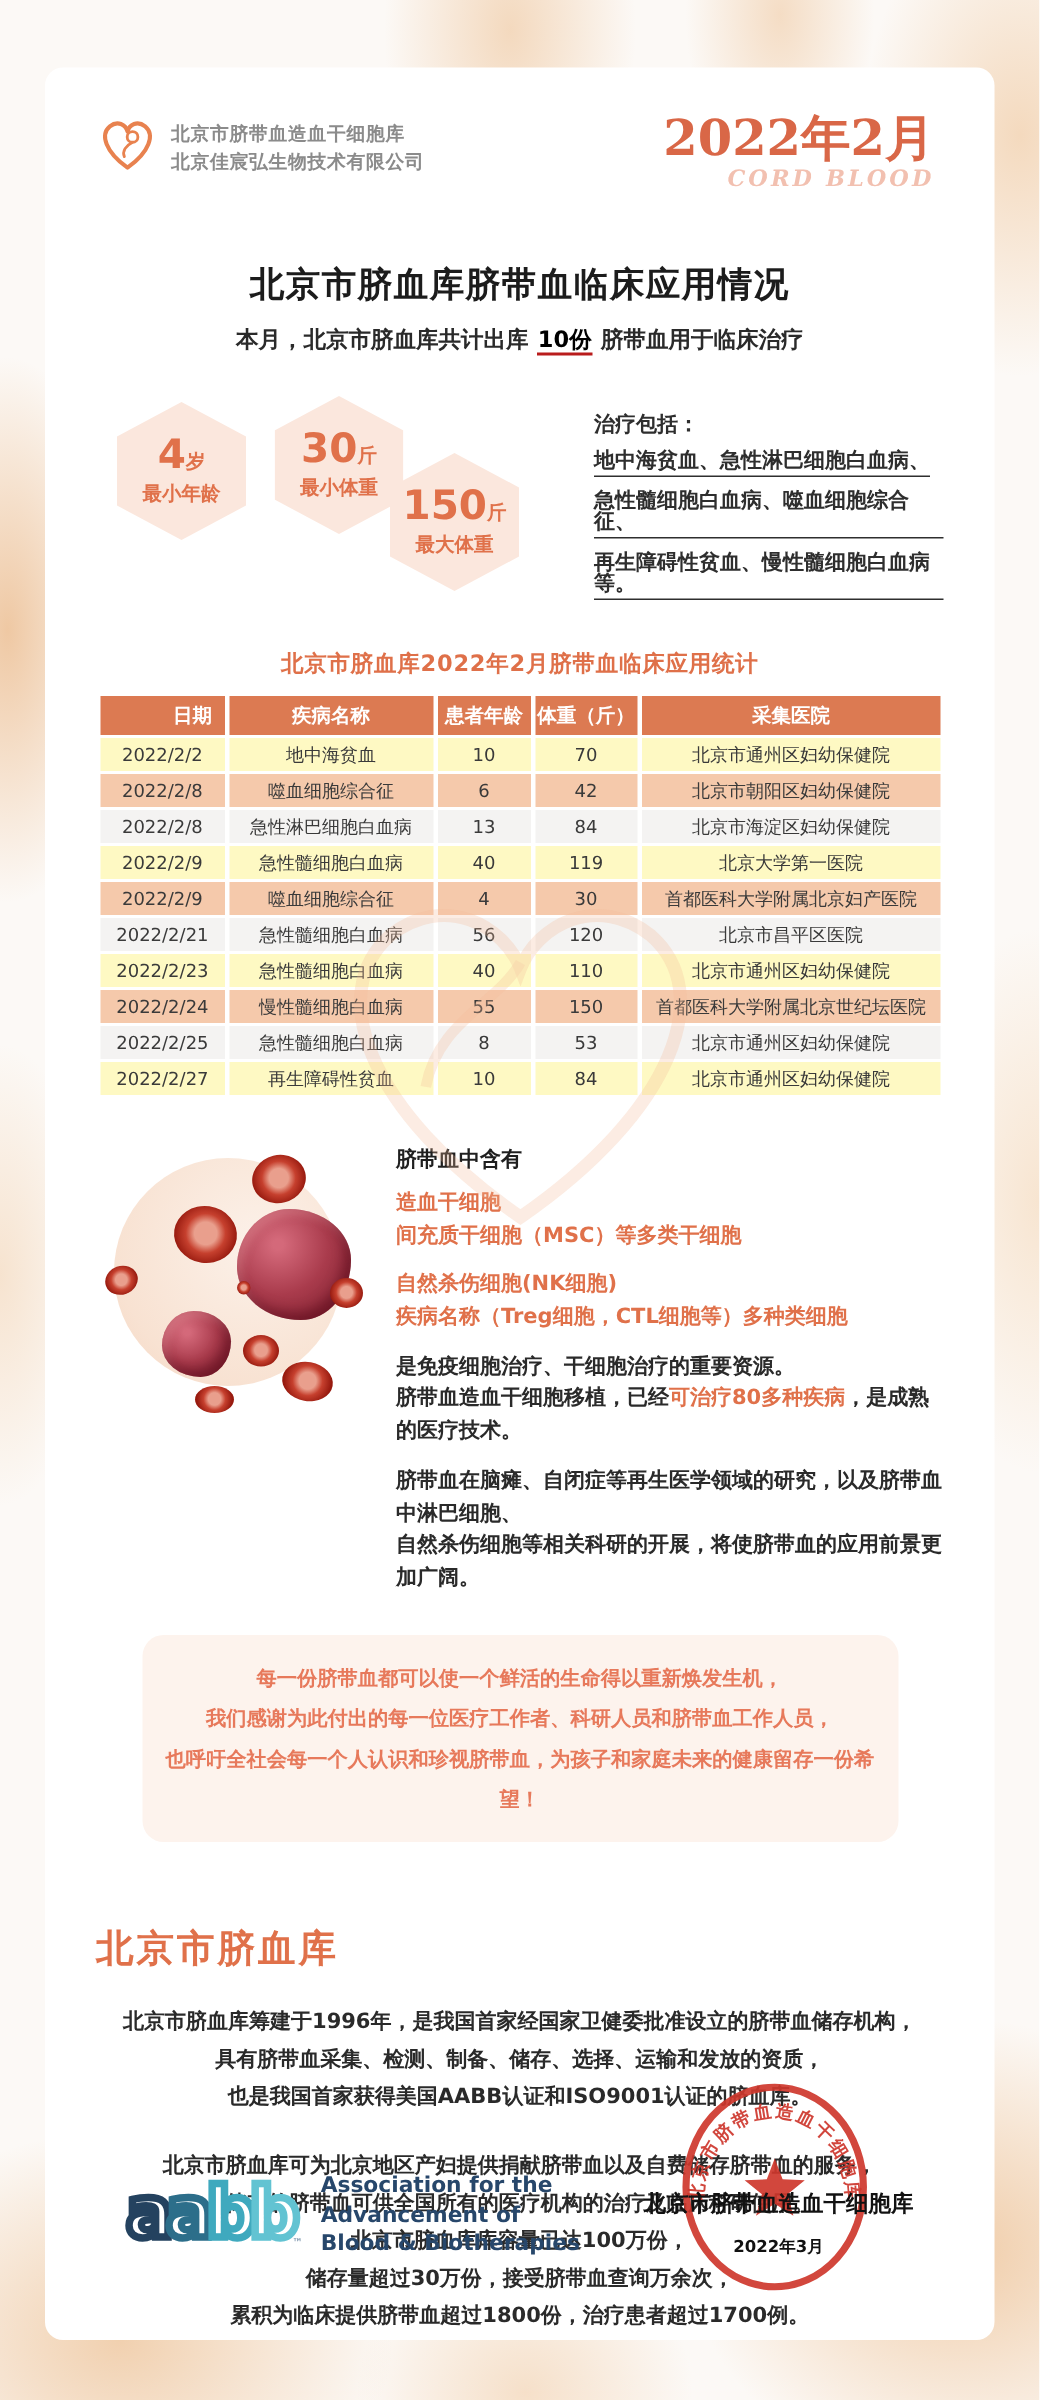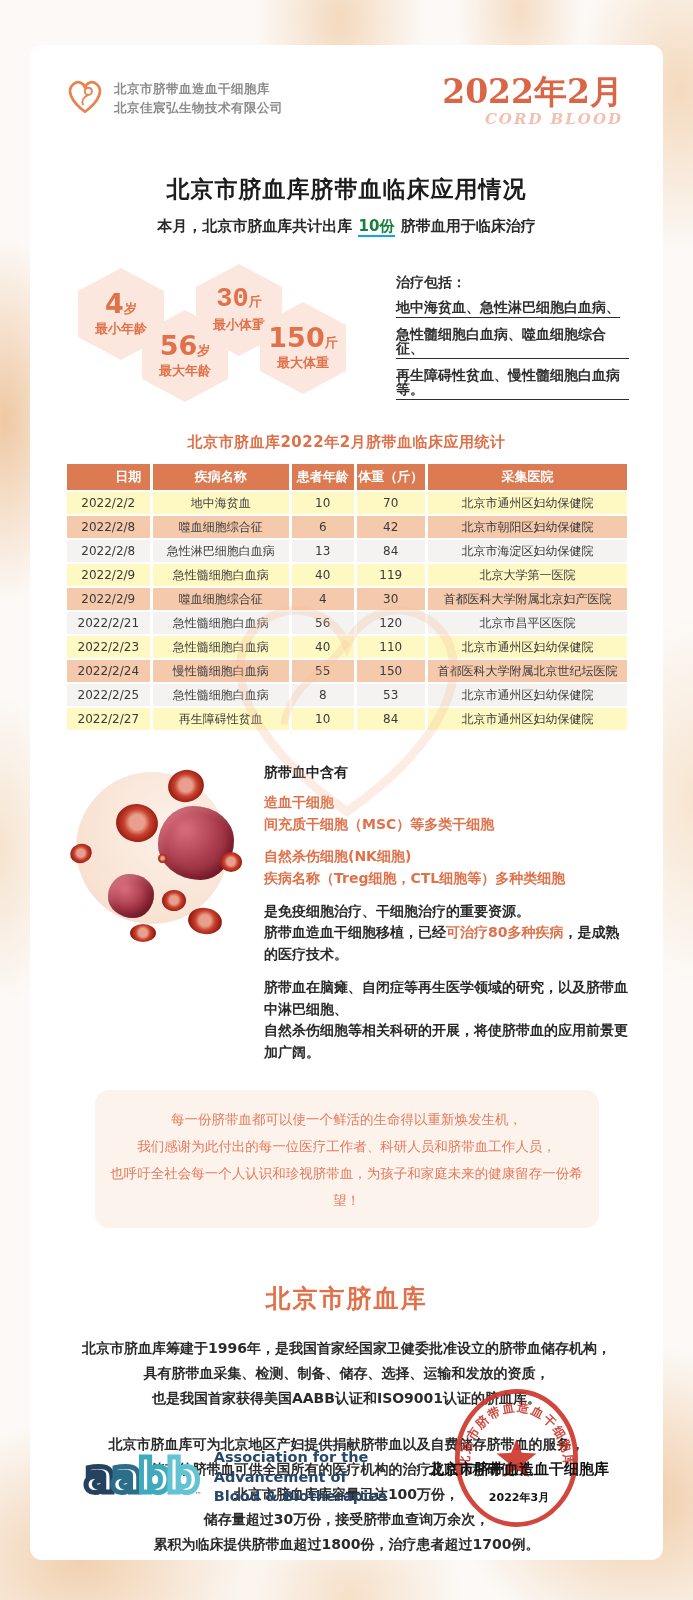--- a/index.html
+++ b/index.html
@@ -38,7 +38,7 @@
   
   .title { margin-top:46px; text-align:center; font-size:23px; font-weight:900; color:#1c1c1c; letter-spacing:1px; }
   .subtitle { margin-top:12px; text-align:center; font-size:15px; font-weight:bold; color:#2a2a2a; }
-  .subtitle .hl { color:#15803d; border-bottom:2px solid #0ea5e9; padding:0 1px; }
+  .subtitle .hl { color:#000000; border-bottom:2px solid #b91c1c; padding:0 1px; }
 
   
   .stats { margin-top:30px; display:flex; }

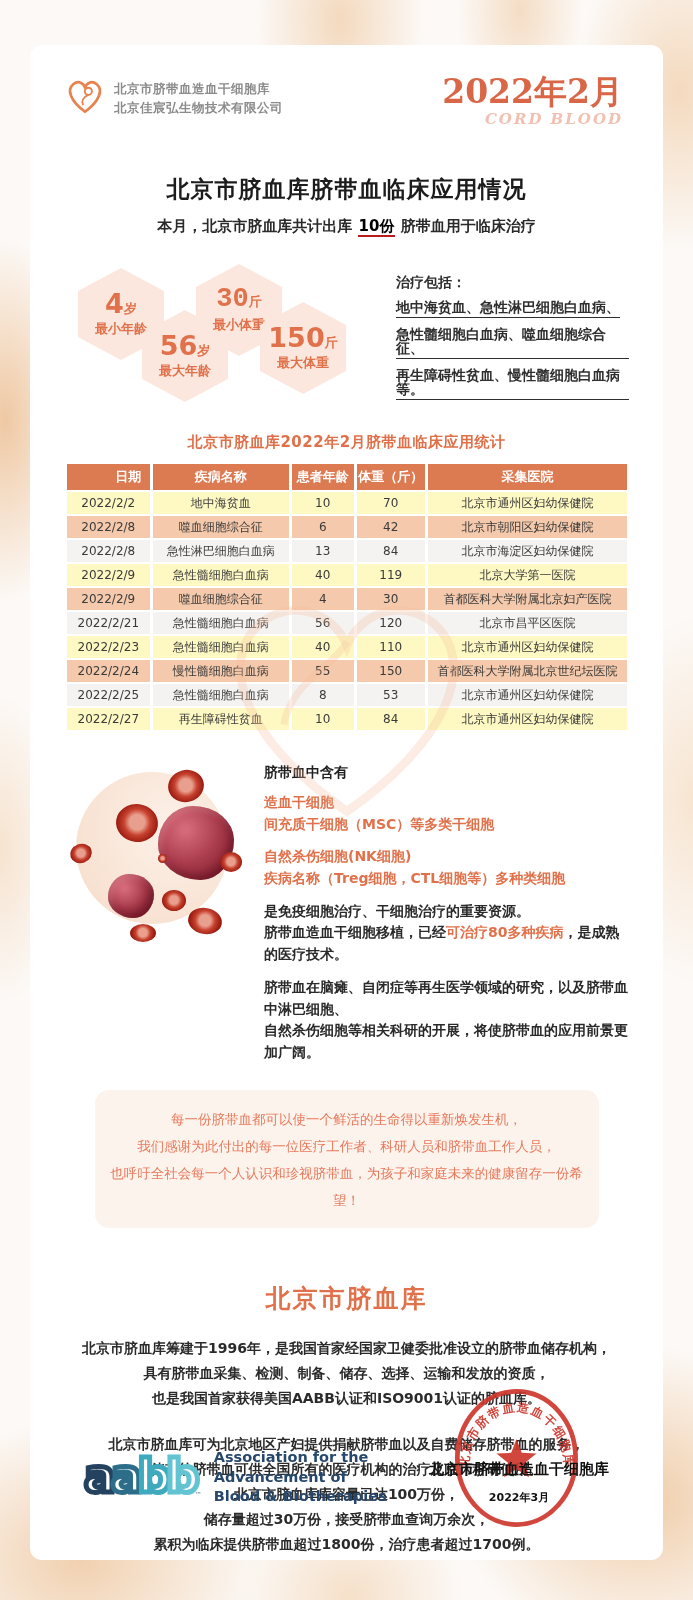--- a/index.html
+++ b/index.html
@@ -54,7 +54,7 @@
   .hex .lbl { font-size:13px; font-weight:bold; margin-top:3px; }
   .hex1 { left:14px;  top:2px; }
   .hex2 { left:78px;  top:44px; }
-  .hex3 { left:132px; top:-2px;font-family:Liberation Mono, monospace; }
+  .hex3 { left:119px; top:-2px; }
   .hex4 { left:196px; top:36px; }
 
   .treat { flex:1; padding-left:32px; padding-top:8px; }

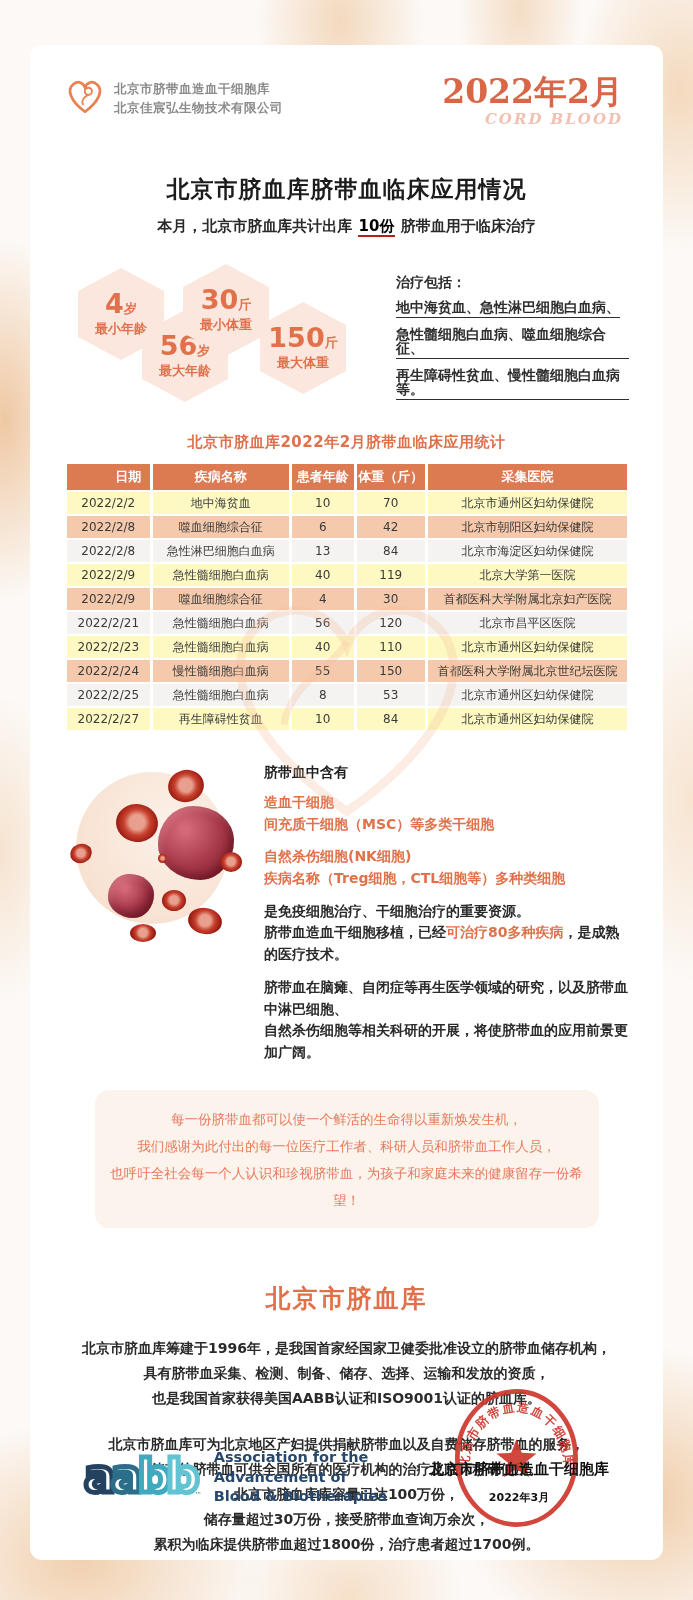--- a/index.html
+++ b/index.html
@@ -157,10 +157,6 @@
             <div class="num"><span>4</span><span class="unit">岁</span></div>
             <div class="lbl">最小年龄</div>
           </div>
-          <div class="hex hex2">
-            <div class="num"><span>56</span><span class="unit">岁</span></div>
-            <div class="lbl">最大年龄</div>
-          </div>
           <div class="hex hex3">
             <div class="num"><span>30</span><span class="unit">斤</span></div>
             <div class="lbl">最小体重</div>

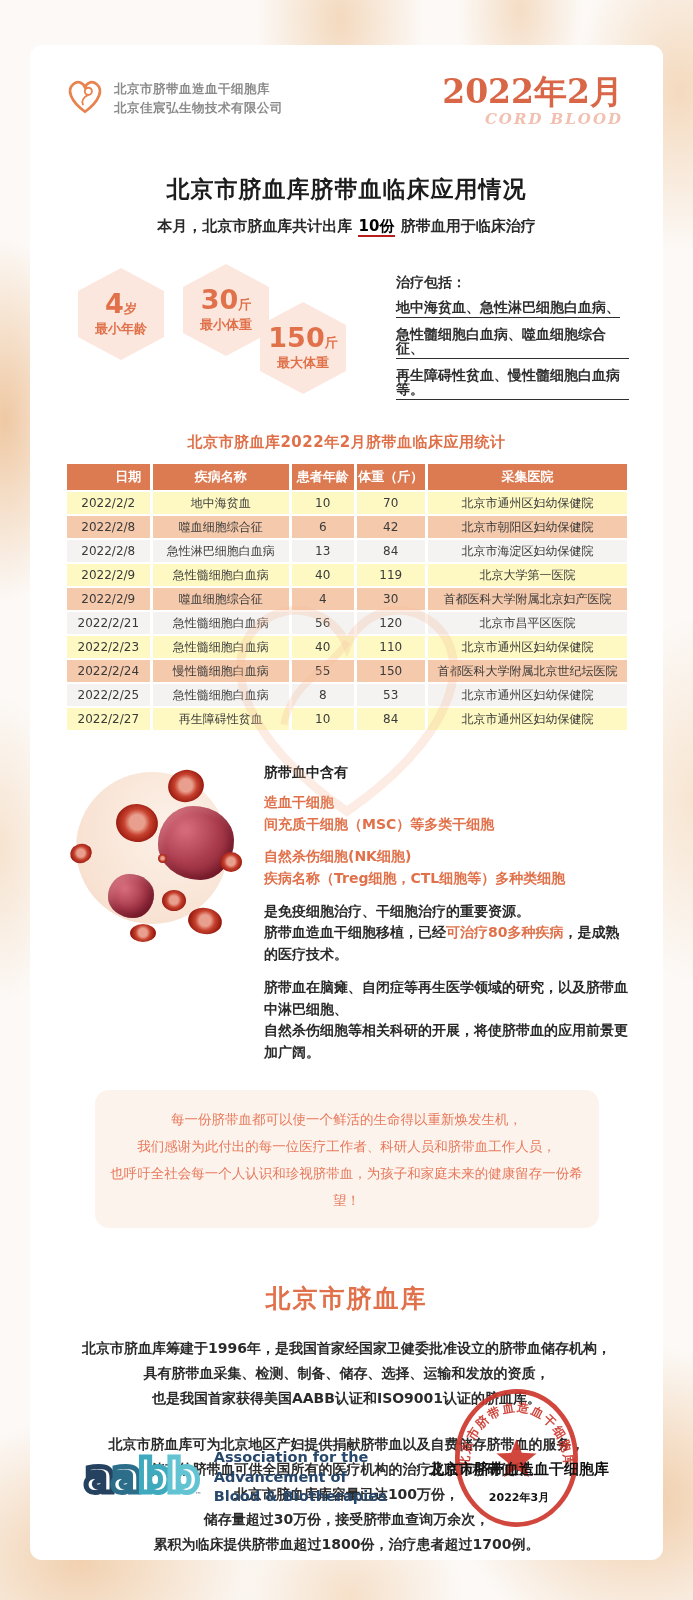--- a/index.html
+++ b/index.html
@@ -97,7 +97,7 @@
 
   
   .msg { margin:26px auto 0; width:504px; background:#fdf3ed; border-radius:14px; padding:16px 10px 14px; text-align:center; }
-  .msg div { color:#e7795b; font-size:13.5px; font-weight:normal; line-height:27px; }
+  .msg div { color:#e7795b; font-size:13.5px; font-weight:bold; line-height:27px; }
 
   
   .about-title { margin-top:54px; text-align:center; font-size:25px; font-weight:900; color:#e0714a; letter-spacing:2px; }

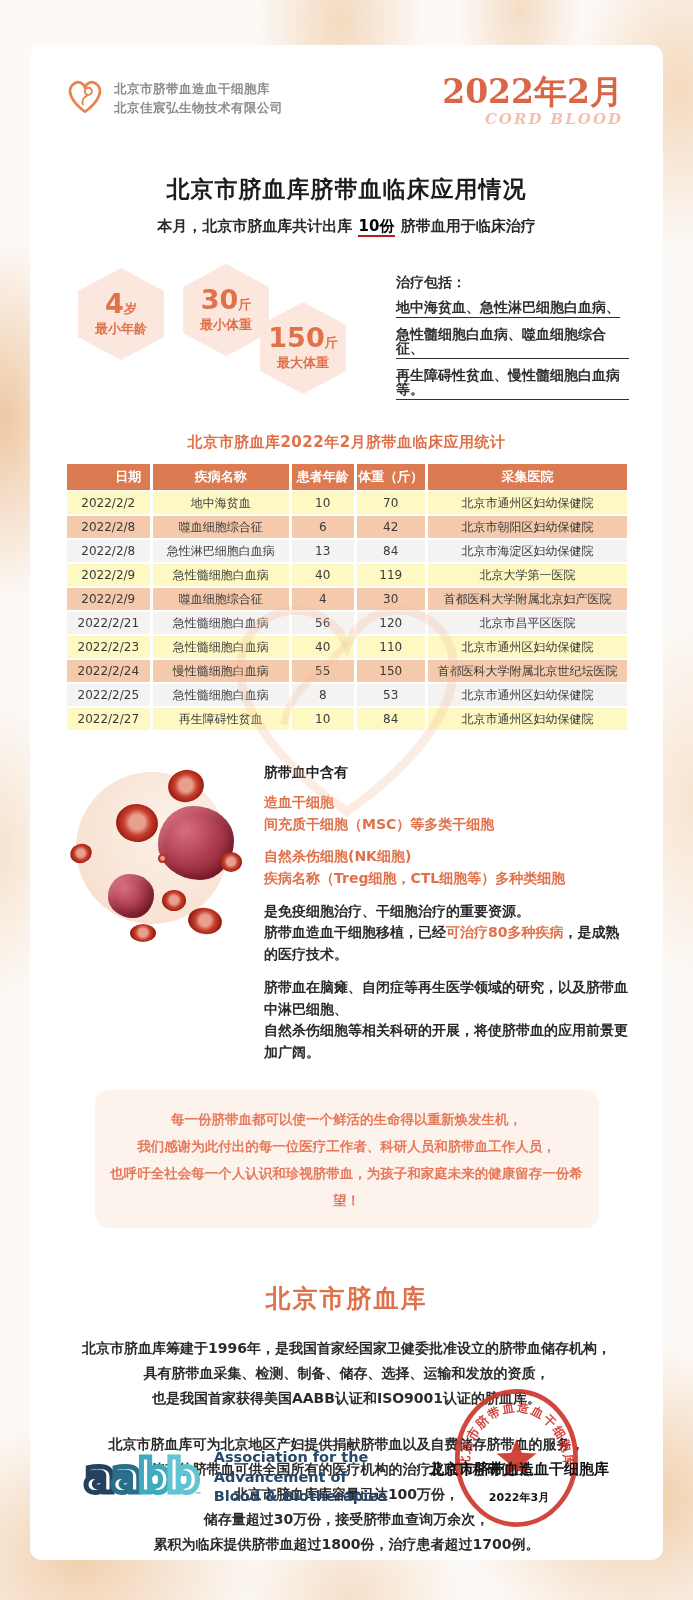--- a/index.html
+++ b/index.html
@@ -100,7 +100,7 @@
   .msg div { color:#e7795b; font-size:13.5px; font-weight:bold; line-height:27px; }
 
   
-  .about-title { margin-top:54px; text-align:center; font-size:25px; font-weight:900; color:#e0714a; letter-spacing:2px; }
+  .about-title { margin-top:54px; font-size:25px; font-weight:900; color:#e0714a; letter-spacing:2px; }
   .about-p { margin-top:21px; text-align:center; font-size:14px; font-weight:bold; color:#2a2a2a; line-height:25px; }
 
   

